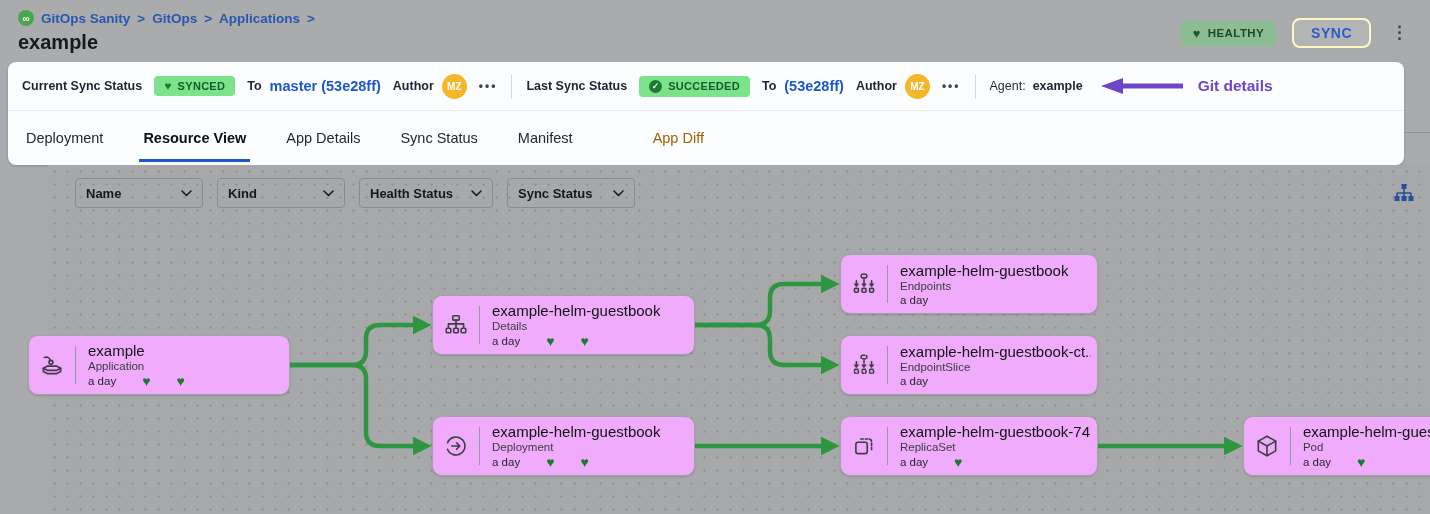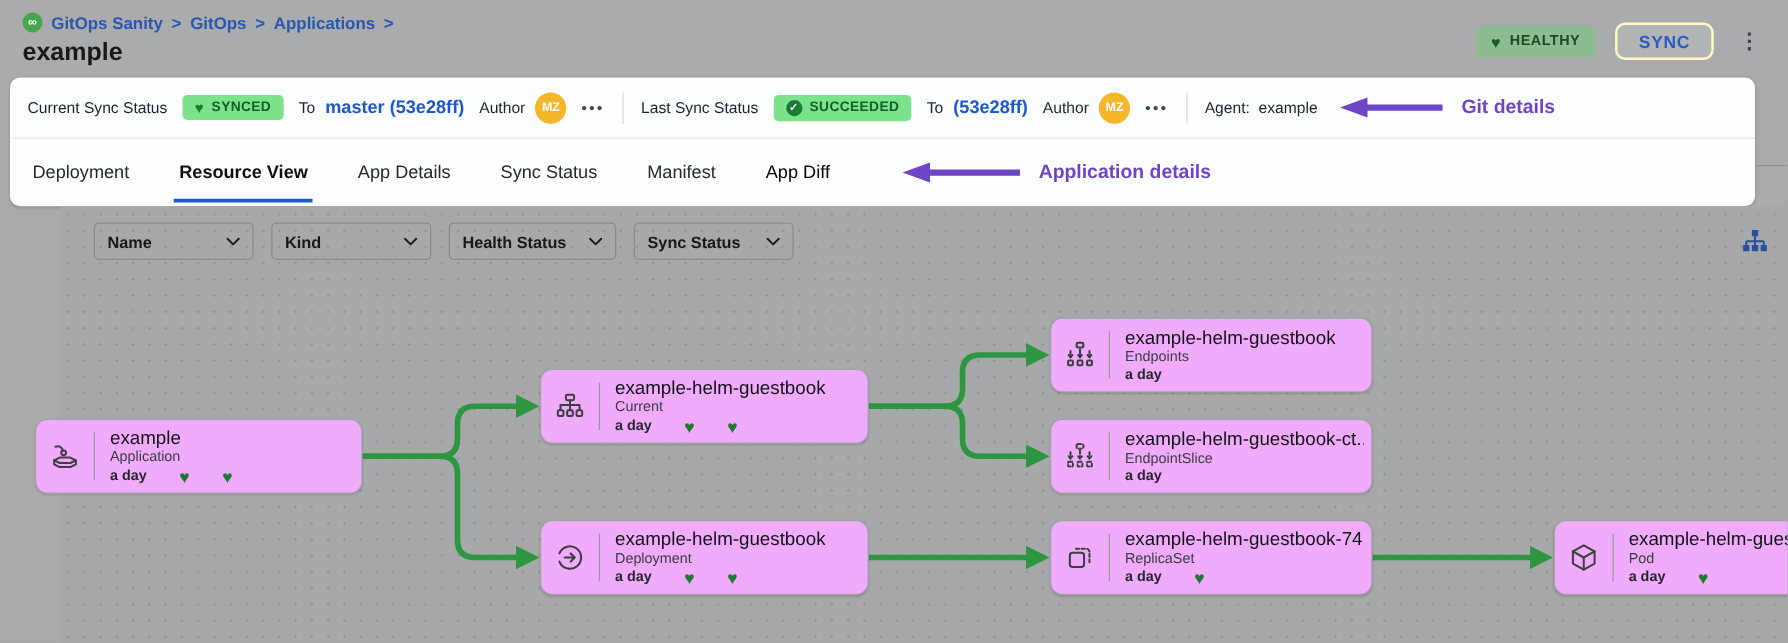--- a/index.html
+++ b/index.html
@@ -30,7 +30,7 @@
   .card { position:absolute; left:8px; top:62px; width:1396px; height:103px; background:#fbfdfe;
           border-radius:8px; box-shadow:0 1px 3px rgba(0,0,0,.18); }
   .status-row { display:flex; align-items:center; height:48px; padding:0 14px; font-size:12.5px; color:#1b2430; }
-  .s-label { white-space:nowrap; }
+  .s-label { white-space:nowrap;font-weight:bold; }
   .badge-green { display:flex; align-items:center; gap:6px; background:#7ce28c; color:#135f28; font-weight:700;
                  font-size:11px; letter-spacing:.3px; padding:4px 10px; border-radius:4px; margin:0 12px; white-space:nowrap; }
   .badge-green .bg-heart { color:#1c7a30; font-size:12px; line-height:1; }

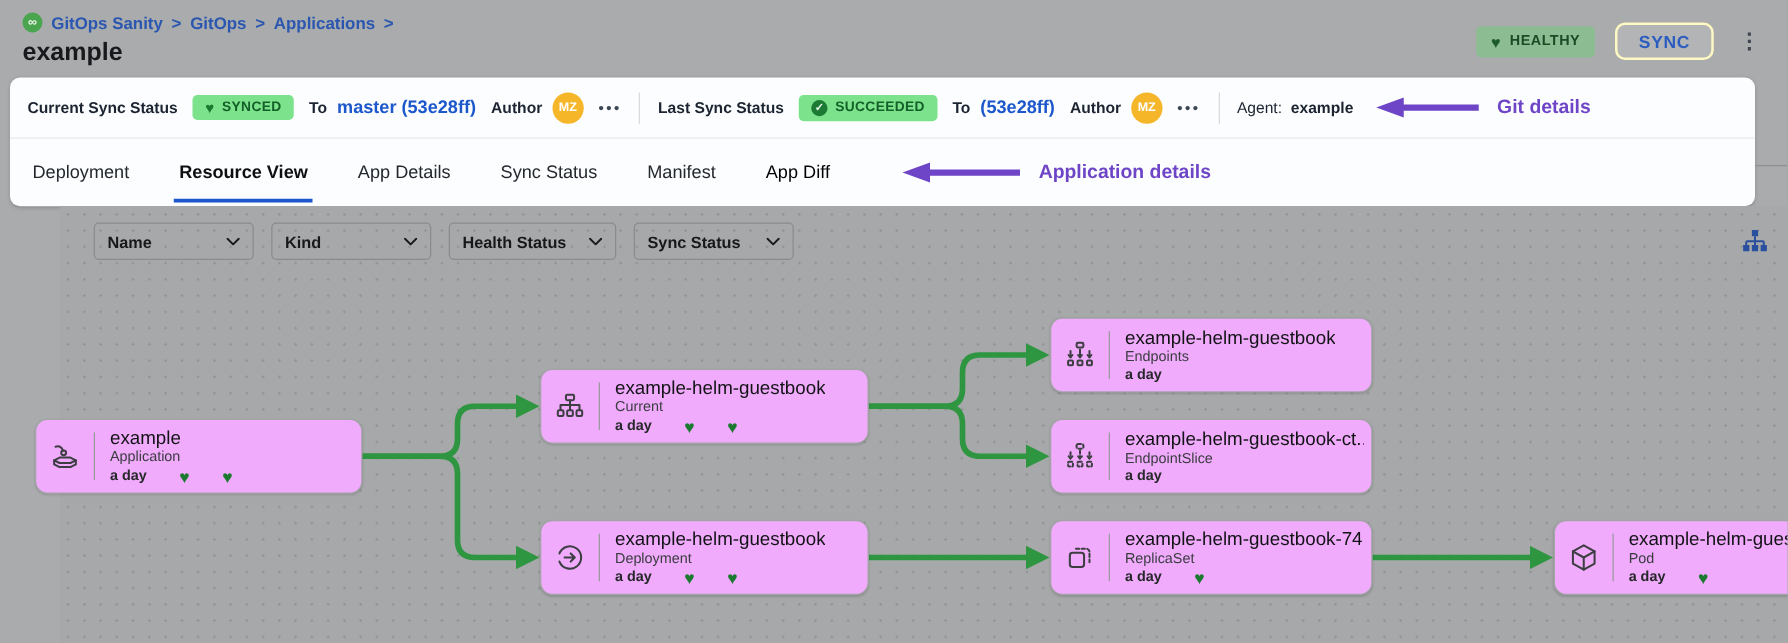--- a/index.html
+++ b/index.html
@@ -52,7 +52,7 @@
   .tab { position:relative; font-size:14.5px; color:#23272e; cursor:pointer; white-space:nowrap; }
   .tab-active { font-weight:700; color:#0d0f12; }
   .tab-active::after { content:""; position:absolute; left:-4px; right:-4px; bottom:-16px; height:3px; background:#1c57cc; }
-  .tab-disabled { color:#000000; }
+  .tab-disabled { color:#a16207;margin-left:40px; }
 
   .edge-line { position:absolute; left:1404px; top:132px; width:26px; height:1px; background:#8e9092; }
 

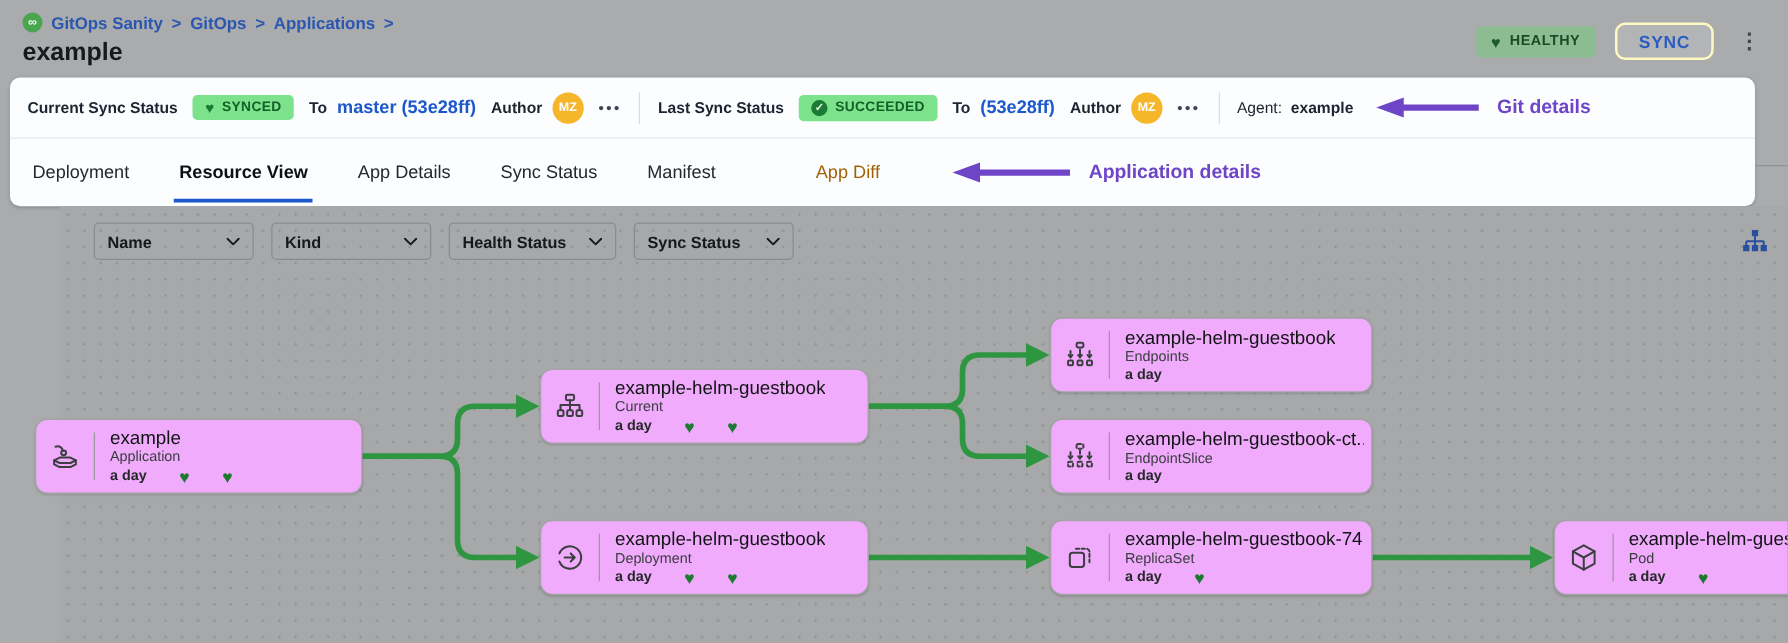--- a/index.html
+++ b/index.html
@@ -154,13 +154,6 @@
     <span class="tab">Manifest</span>
     <span class="tab tab-disabled">App Diff</span>
 
-    <span class="annotation">
-      <svg width="100" height="20" viewBox="0 0 100 20">
-        <path d="M98 10 H24" stroke="#6e45c6" stroke-width="5" fill="none"></path>
-        <path d="M26 2 L4 10 L26 18 Z" fill="#6e45c6"></path>
-      </svg>
-      <span>Application details</span>
-    </span>
   </div>
 </div>
 <div class="edge-line"></div>

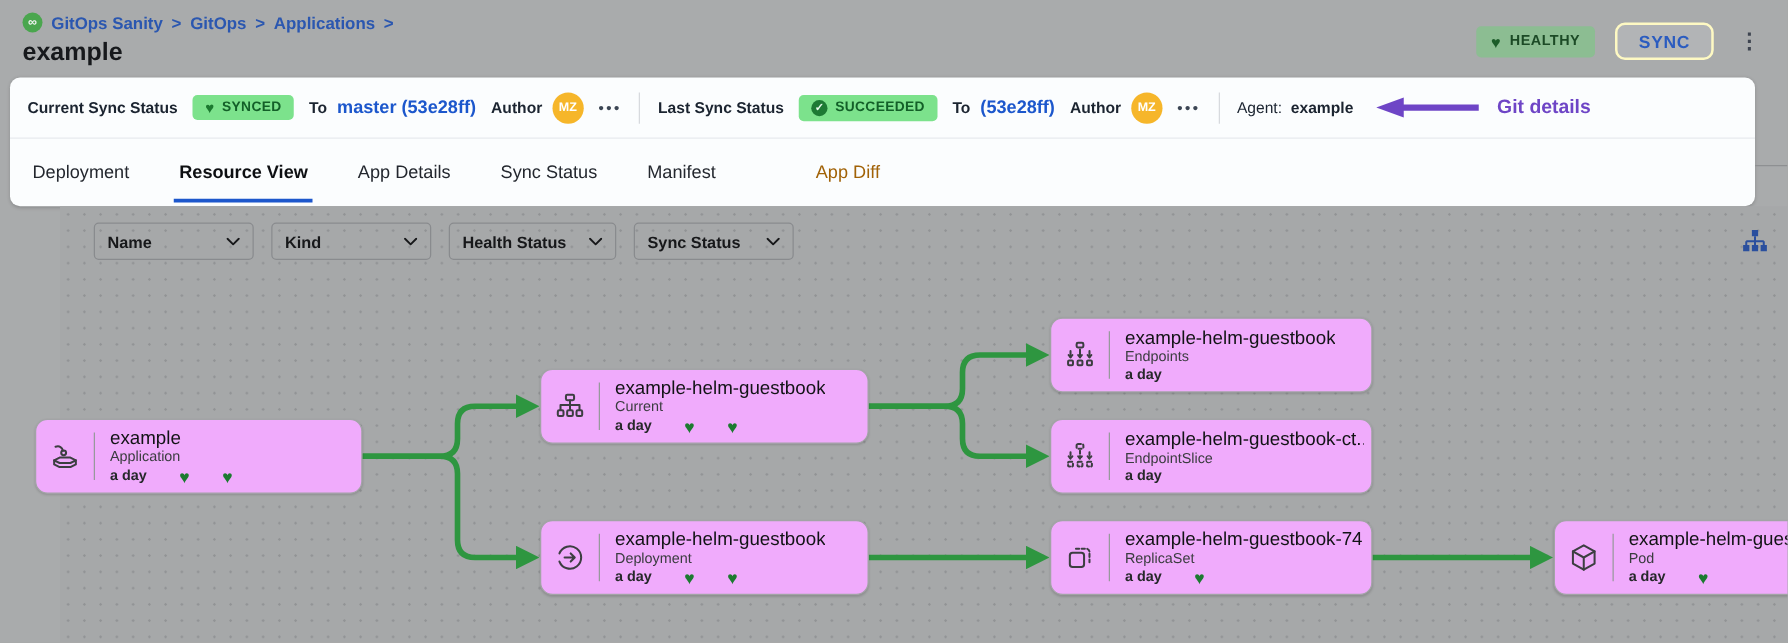--- a/index.html
+++ b/index.html
@@ -76,7 +76,7 @@
   .node-body { padding:7px 6px 7px 12px; min-width:0; }
   .node-title { font-size:15px; font-weight:500; color:#121315; white-space:nowrap; overflow:hidden; }
   .node-kind { font-size:11.5px; color:#3a3c3f; margin-top:1px; }
-  .node-meta { display:flex; align-items:center; font-size:11.5px; font-weight:700; color:#26282a; margin-top:2px;text-align:center; }
+  .node-meta { display:flex; align-items:center; font-size:11.5px; font-weight:400; color:#26282a; margin-top:2px;text-align:center; }
   .heart { color:#1c7a30; font-size:14px; line-height:1; margin-left:26px; }
 
   svg .stroke-ic { fill:none; stroke:currentColor; stroke-width:1.5; stroke-linecap:round; stroke-linejoin:round; }

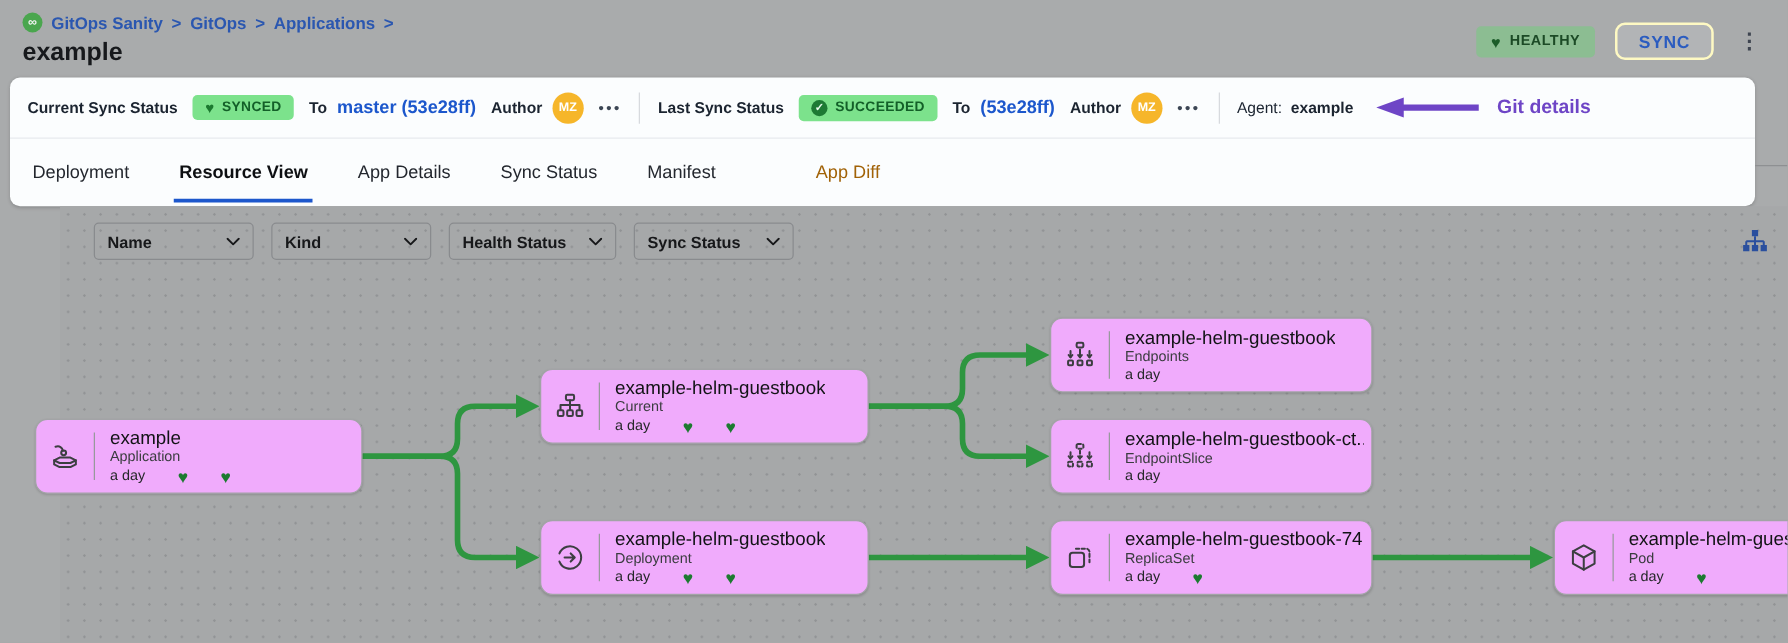--- a/index.html
+++ b/index.html
@@ -260,7 +260,7 @@
   <div class="node-sep"></div>
   <div class="node-body">
     <div class="node-title">example-helm-guestbook</div>
-    <div class="node-kind">Current</div>
+    <div class="node-kind">Details</div>
     <div class="node-meta">
         <span>a day</span>
         <span><span class="heart">♥</span><span class="heart">♥</span></span>

